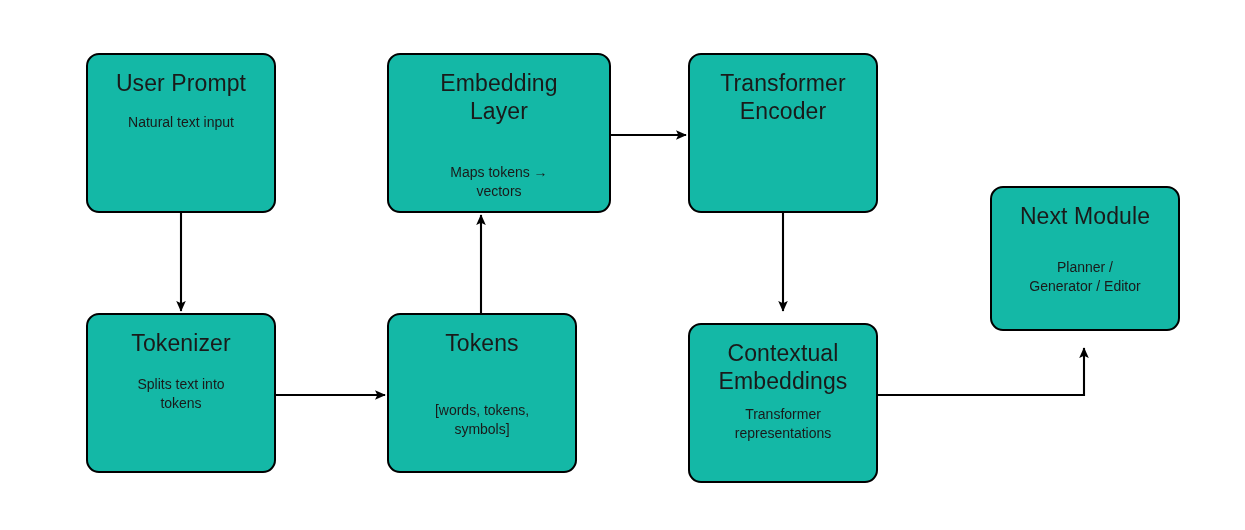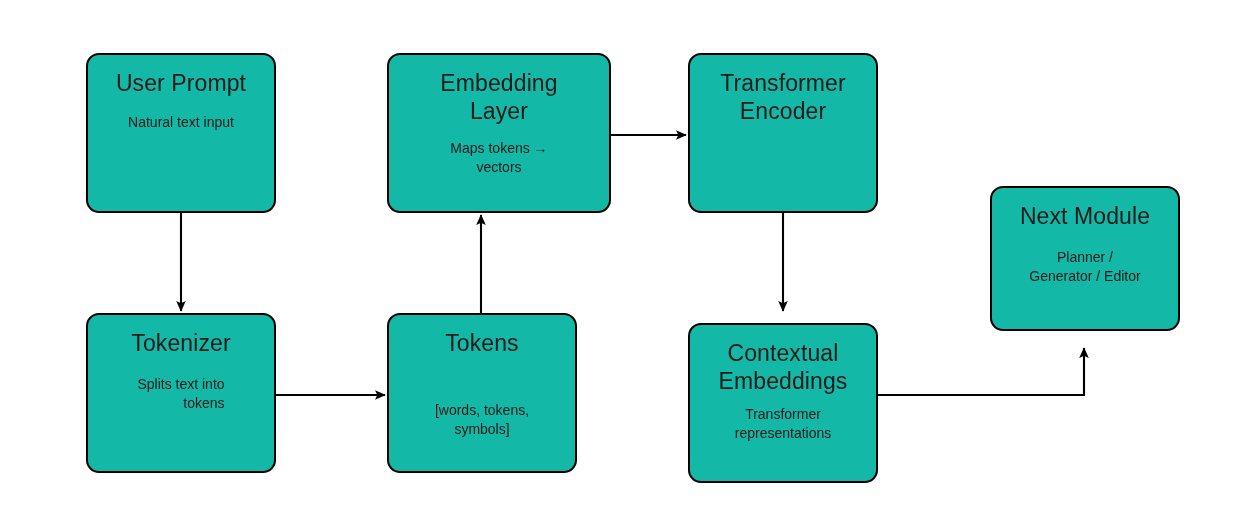--- a/index.html
+++ b/index.html
@@ -66,7 +66,7 @@
   #node-user-prompt .node-sub          { margin-top: 16px; }
   #node-tokenizer .node-sub            { margin-top: 18px; }
   #node-tokens .node-sub               { margin-top: 44px; }
-  #node-embedding-layer .node-sub      { margin-top: 4px; }
+  #node-embedding-layer .node-sub      { margin-top: 28px; }
   #node-transformer-encoder .node-sub  { margin-top: 12px; }
   #node-contextual-embeddings .node-sub{ margin-top: 10px; }
   #node-next-module .node-sub          { margin-top: 18px; }

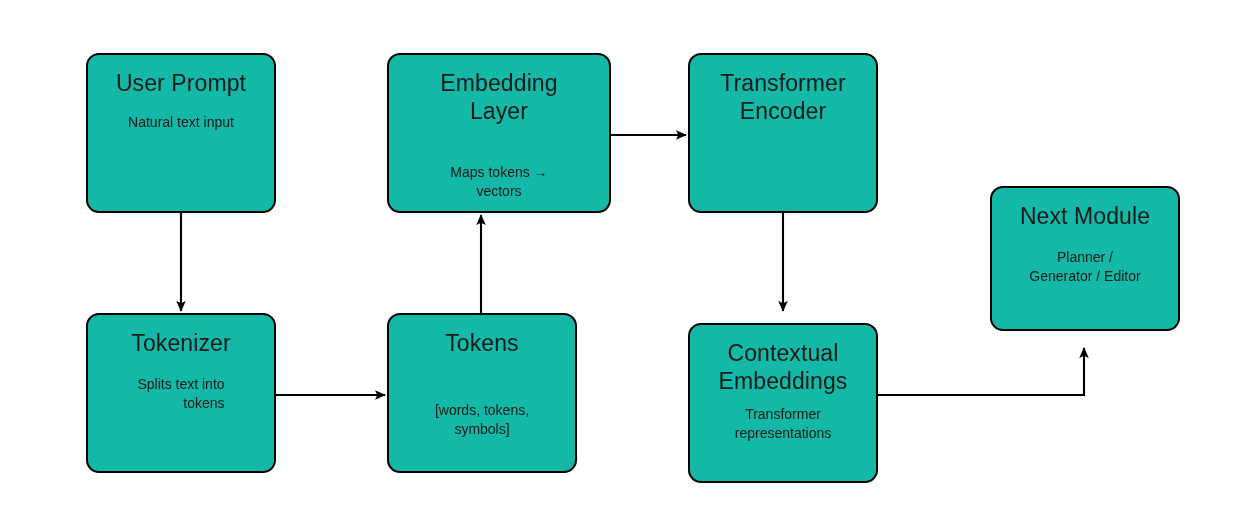--- a/index.html
+++ b/index.html
@@ -69,7 +69,7 @@
   #node-embedding-layer .node-sub      { margin-top: 28px; }
   #node-transformer-encoder .node-sub  { margin-top: 12px; }
   #node-contextual-embeddings .node-sub{ margin-top: 10px; }
-  #node-next-module .node-sub          { margin-top: 18px; }
+  #node-next-module .node-sub          { margin-top: 28px; }
 </style>
 </head>
 <body>

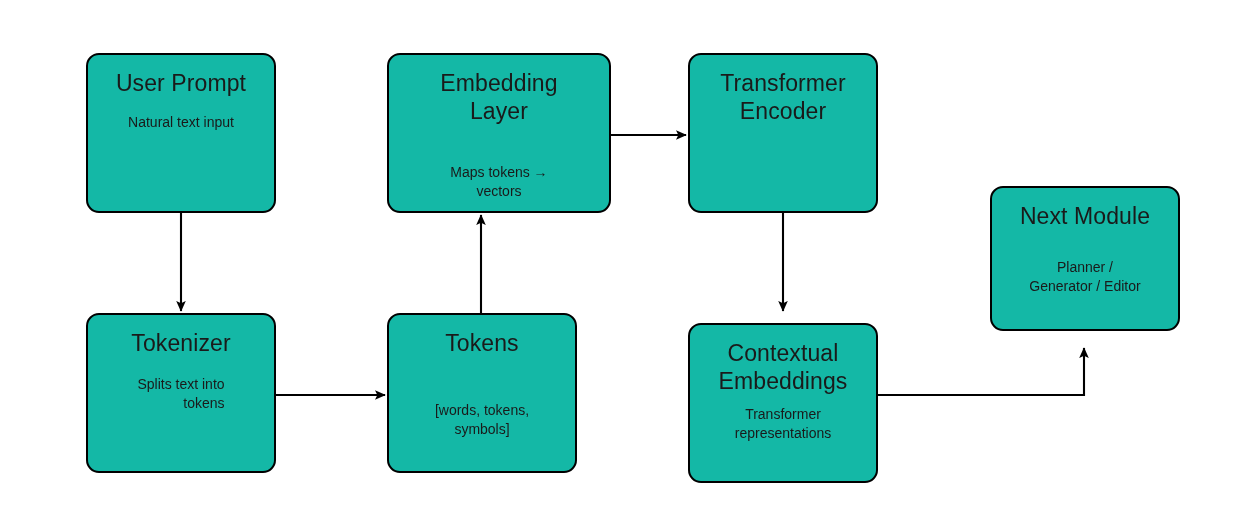--- a/index.html
+++ b/index.html
@@ -55,7 +55,7 @@
   }
   
   #node-user-prompt        { left: 86px;  top: 53px;  width: 190px; height: 160px; }
-  #node-tokenizer          { left: 86px;  top: 313px; width: 190px; height: 160px; text-align: right; }
+  #node-tokenizer          { left: 86px;  top: 313px; width: 190px; height: 160px; }
   #node-tokens             { left: 387px; top: 313px; width: 190px; height: 160px; }
   #node-embedding-layer    { left: 387px; top: 53px;  width: 224px; height: 160px; gap: 10px; }
   #node-transformer-encoder{ left: 688px; top: 53px;  width: 190px; height: 160px; }

